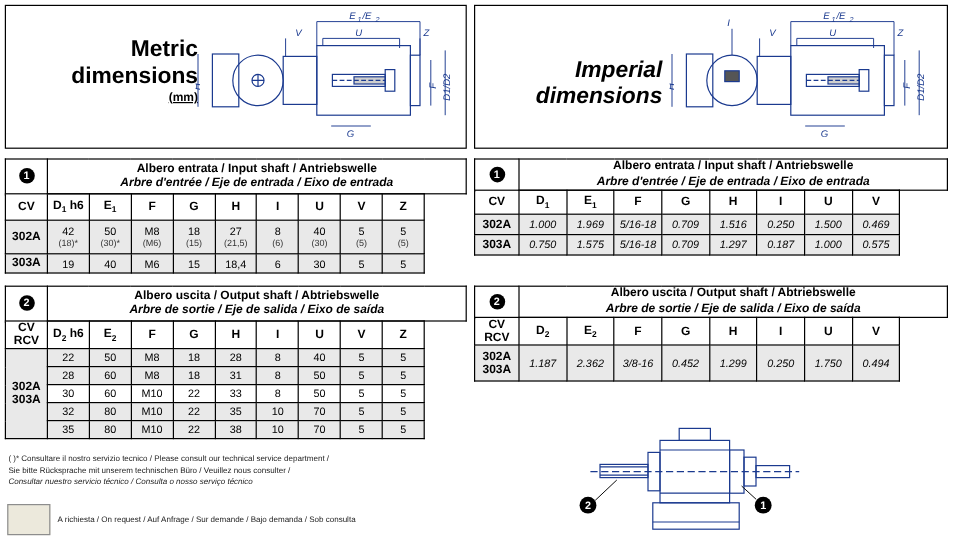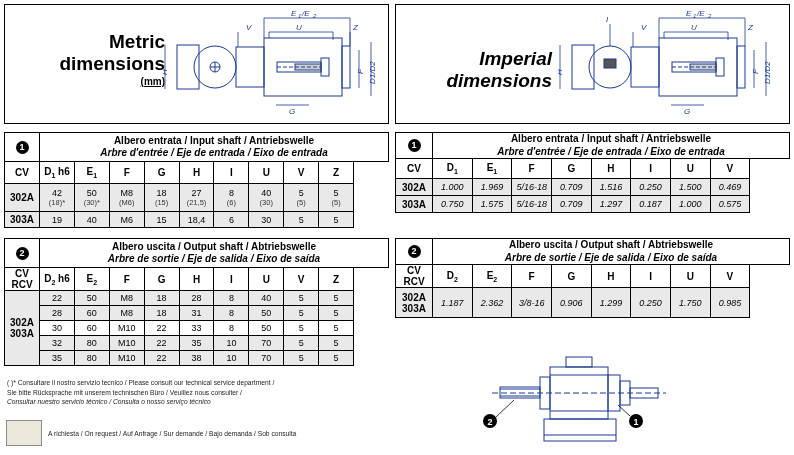--- a/index.html
+++ b/index.html
@@ -411,7 +411,7 @@
         <td>1.187</td>
         <td>2.362</td>
         <td>3/8-16</td>
-        <td>0.906</td>
+        <td>0.452</td>
         <td>1.299</td>
         <td>0.250</td>
         <td>1.750</td>

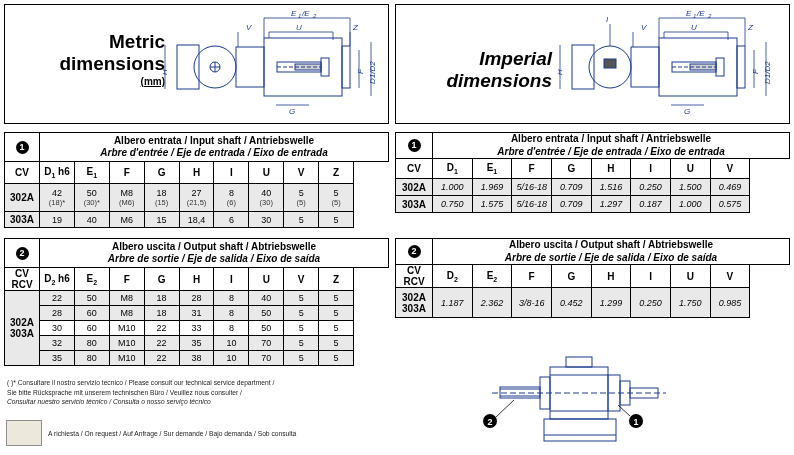--- a/index.html
+++ b/index.html
@@ -415,7 +415,7 @@
         <td>1.299</td>
         <td>0.250</td>
         <td>1.750</td>
-        <td>0.985</td>
+        <td>0.494</td>
       </tr>
     </tbody>
       </table>

